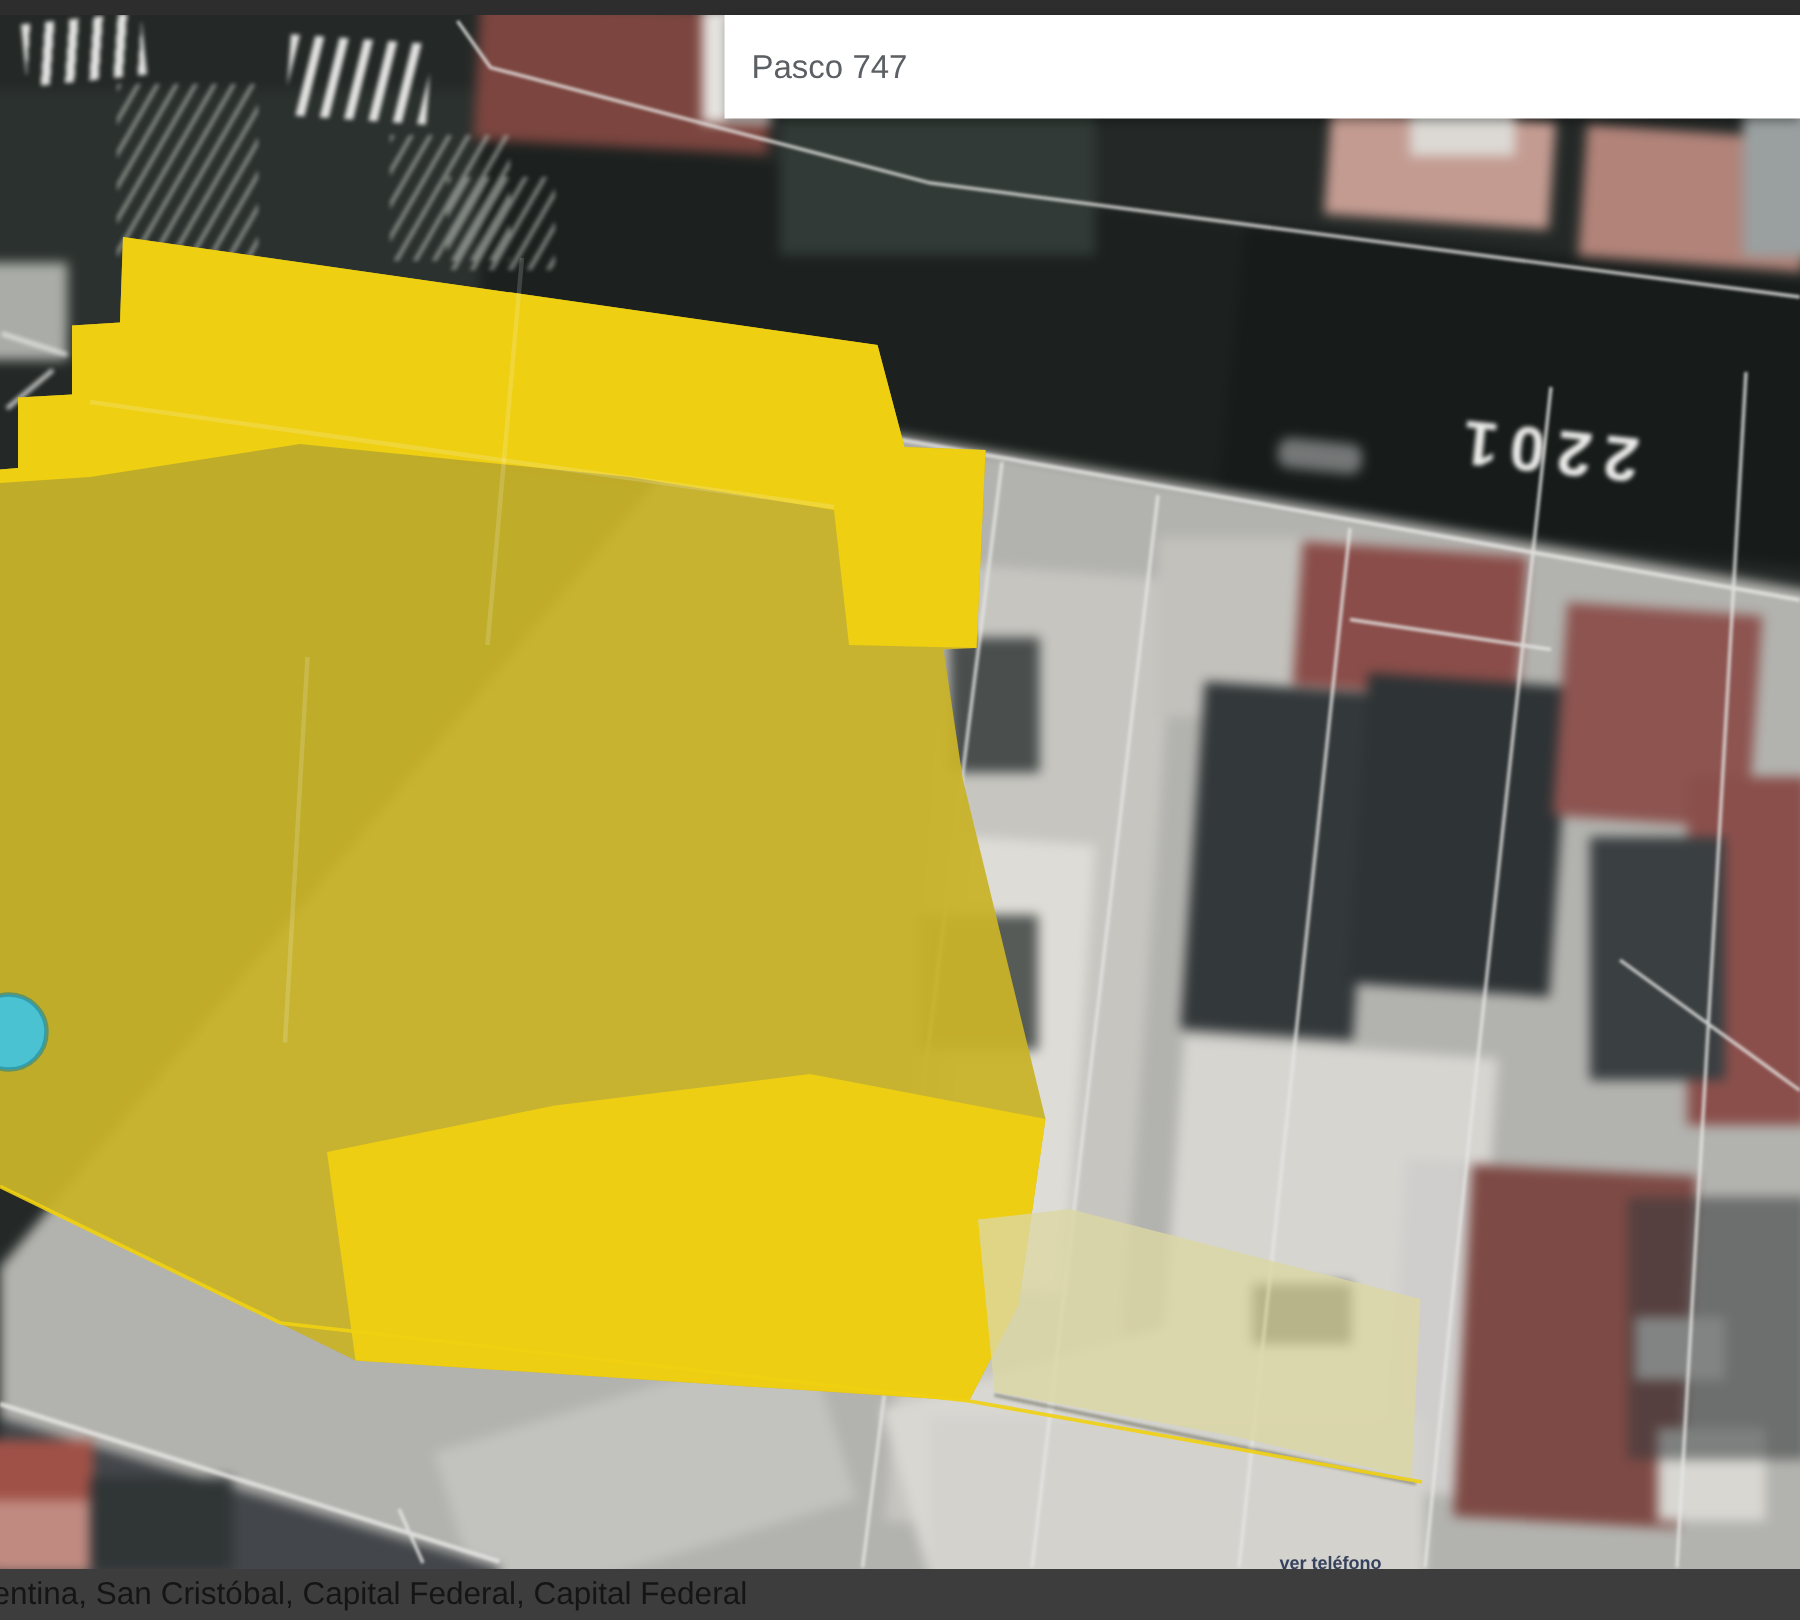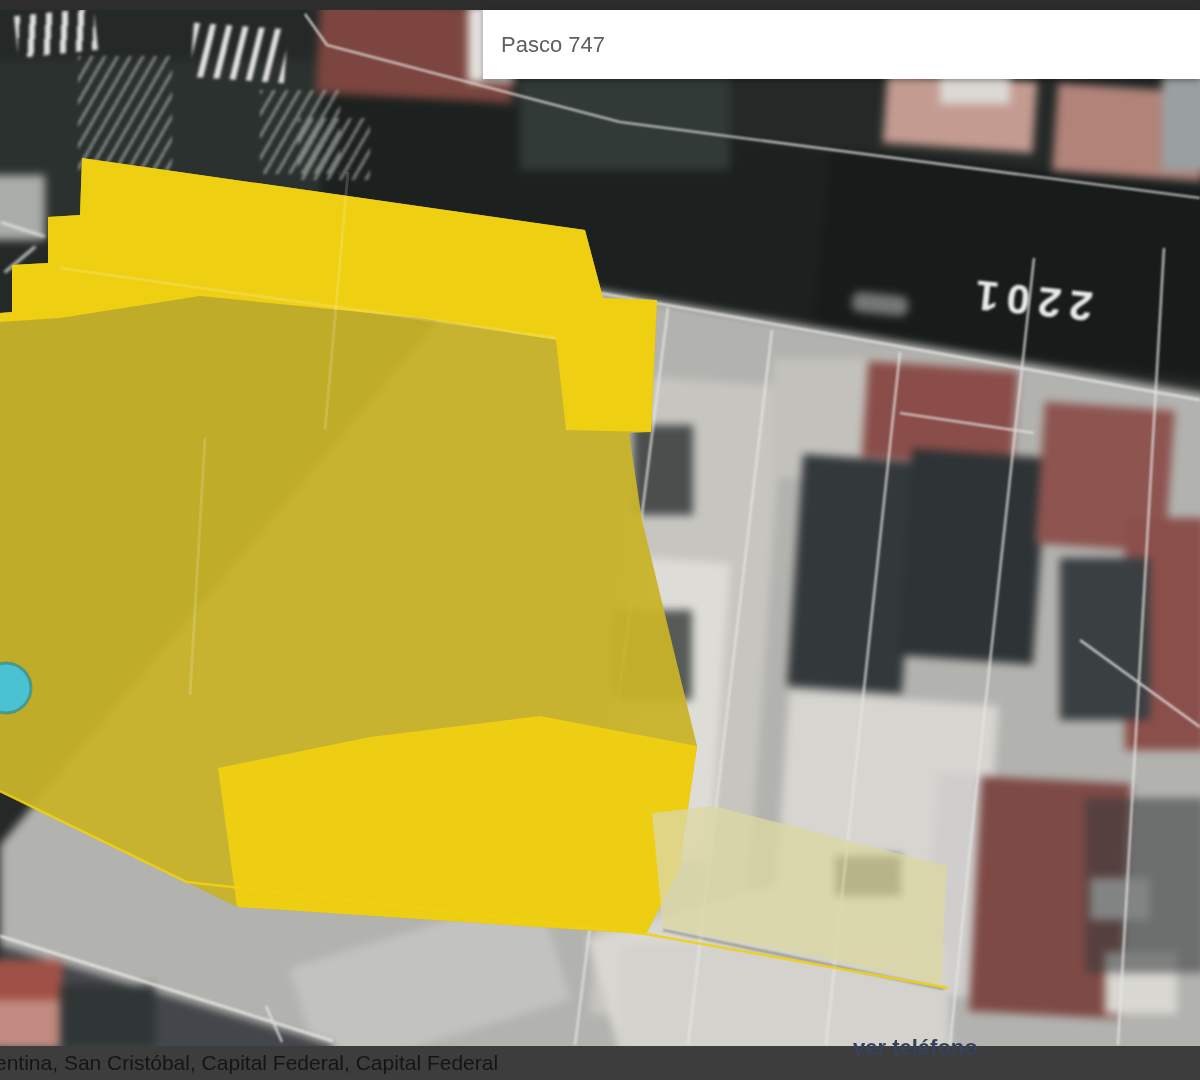--- a/index.html
+++ b/index.html
@@ -45,7 +45,7 @@
     font-size:21px;color:var(--c-footer-text,#151515);
   }
   #phone-link{
-    left:853px;top:1035px;font-size:22px;font-weight:bold;
+    left:853px;top:1035px;font-size:12px;font-weight:bold;
     color:var(--c-phone-text,#36425c);text-decoration:none;filter:blur(.5px);
     z-index:30;
   }

